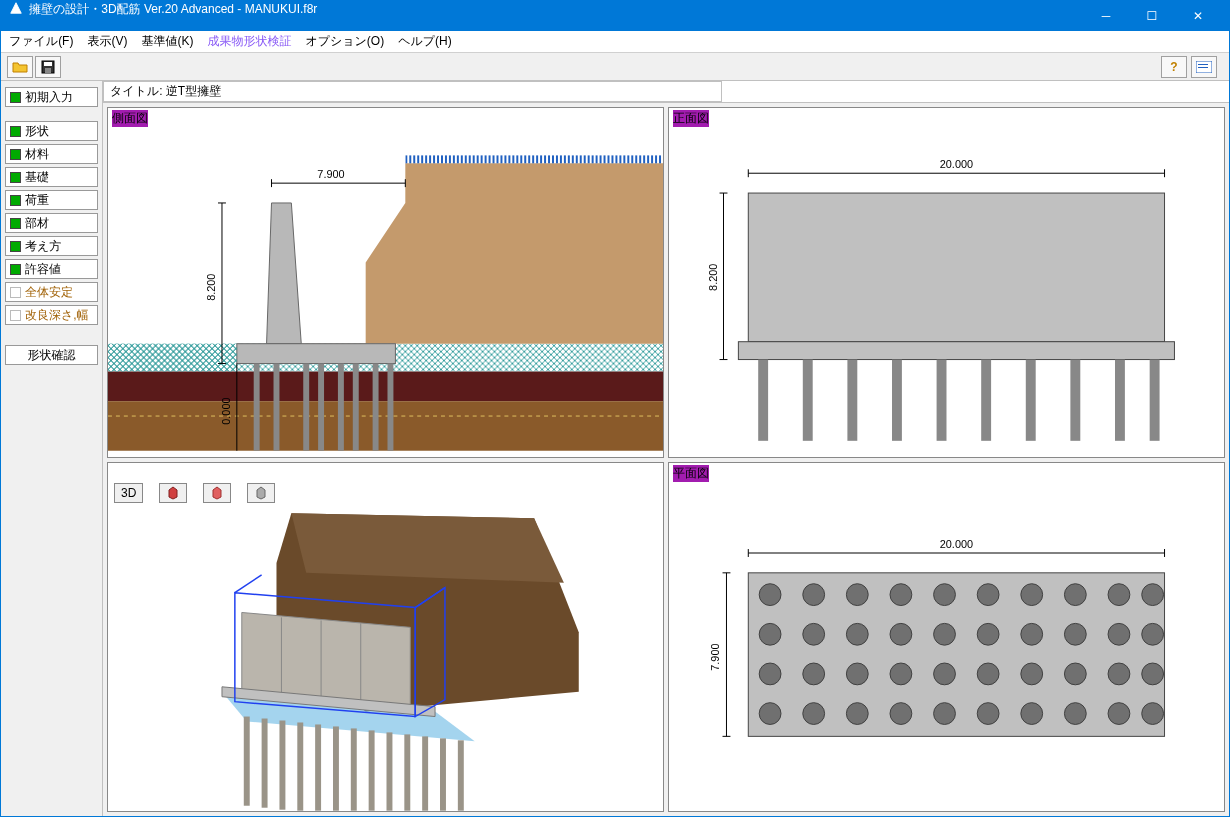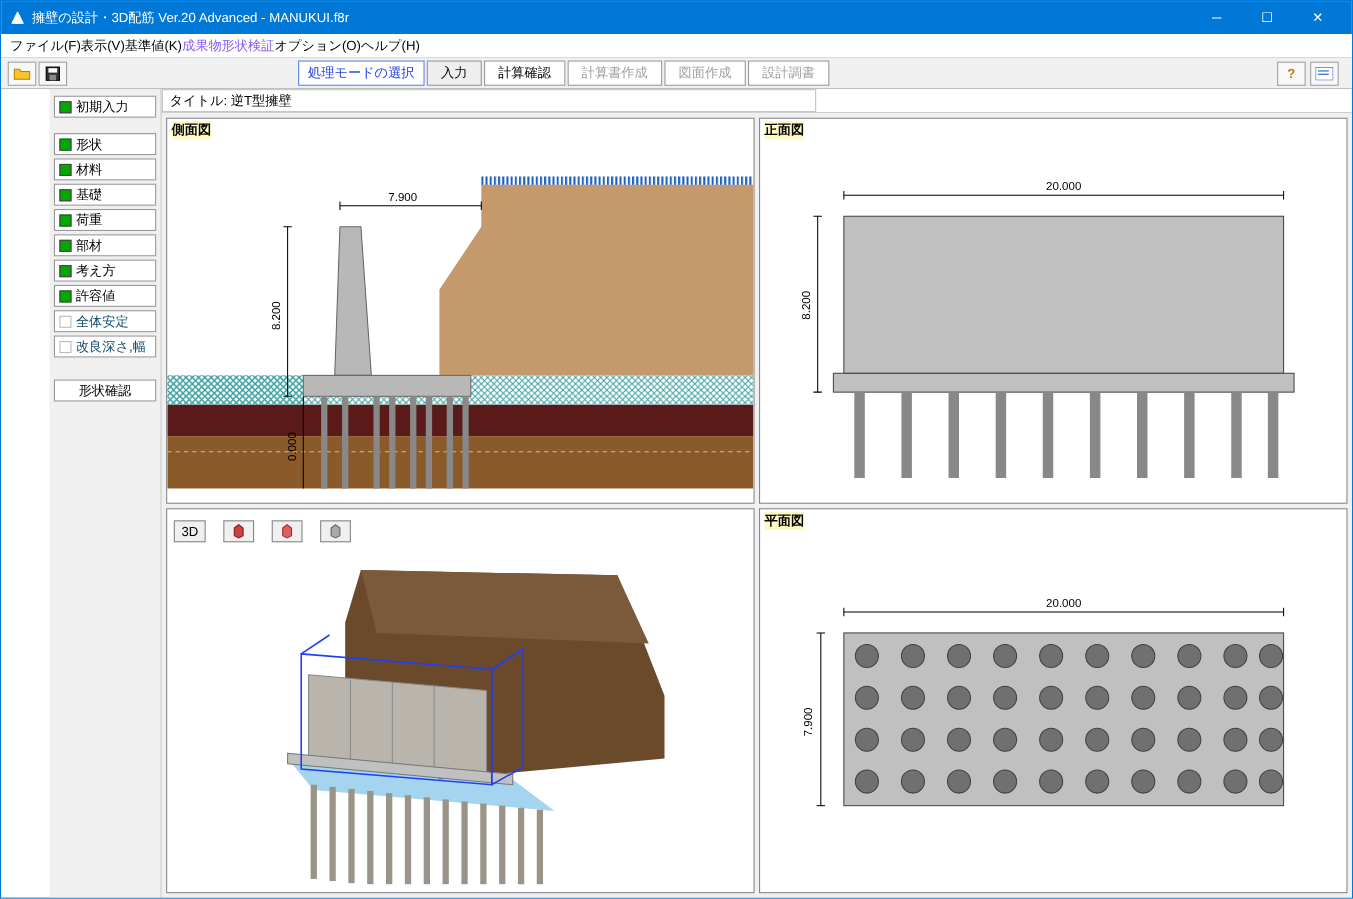--- a/index.html
+++ b/index.html
@@ -4,7 +4,7 @@
 <style>
 * { box-sizing: border-box; margin: 0; padding: 0; font-family: "MS Gothic", "Meiryo", sans-serif; font-size: 12px; }
 body { width: 1230px; height: 817px; background: #fff; overflow: hidden; border: 1px solid #0078d7; }
-.titlebar { height: 30px; background: #0078d7; color: #fff; display: flex; align-items: center; padding: 0 8px; }
+.titlebar { height: 30px; background: #0078d7; color: #fff; display: flex; align-items: flex-start; padding: 0 8px; }
 .titlebar .icon { width:14px; height:14px; margin-right:6px; }
 .titlebar .title { flex:1; }
 .titlebar .win-btns { display:flex; gap:0; }

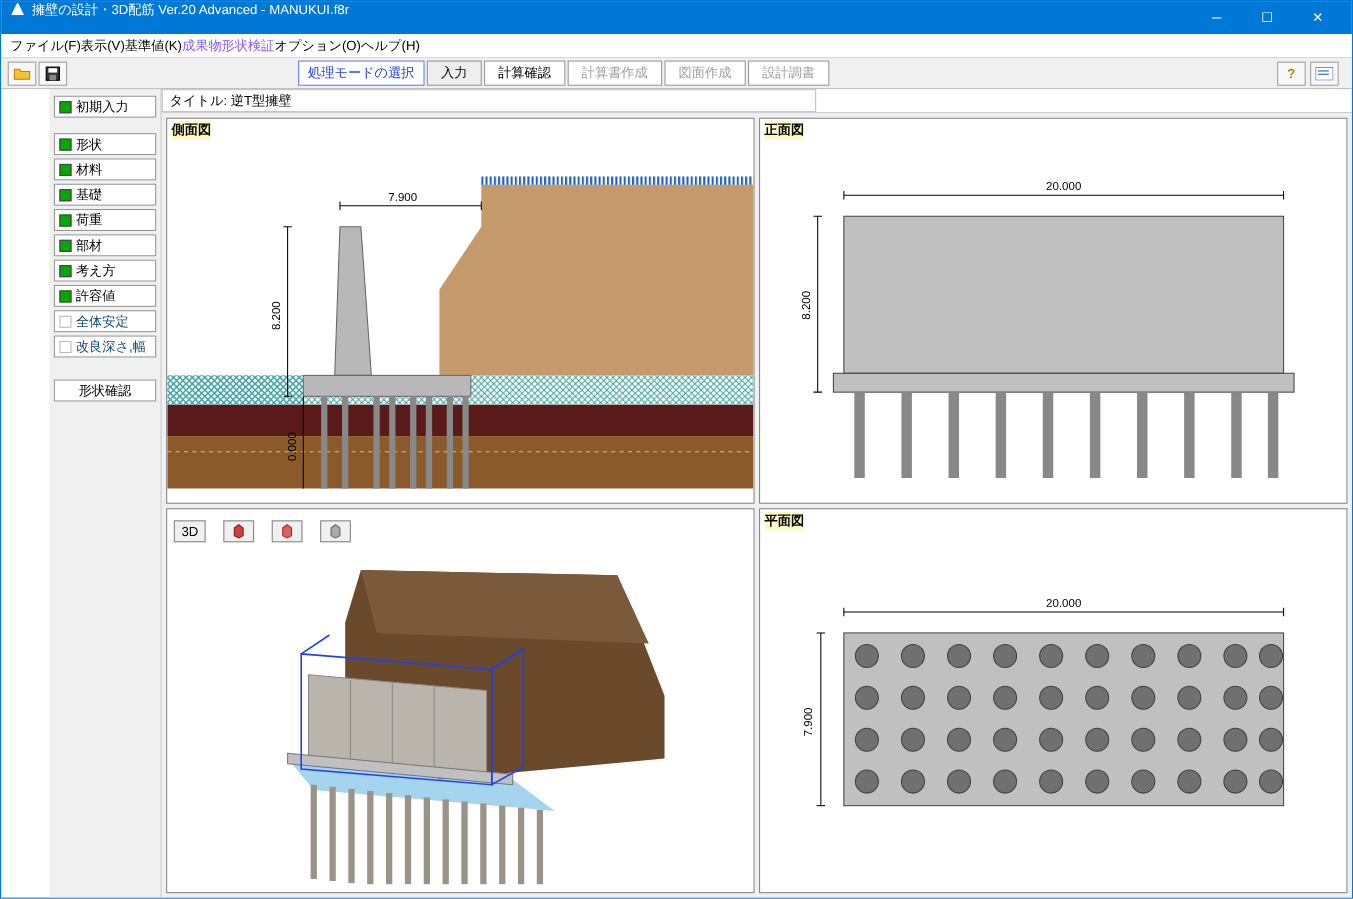--- a/index.html
+++ b/index.html
@@ -9,7 +9,7 @@
 .titlebar .title { flex:1; }
 .titlebar .win-btns { display:flex; gap:0; }
 .titlebar .win-btn { width:46px; height:30px; display:flex; align-items:center; justify-content:center; color:#fff; }
-.menubar { height:22px; background:#fff; display:flex; align-items:center; padding:0 8px; border-bottom:1px solid #d0d0d0; }
+.menubar { height:22px; background:#fff; display:flex; align-items:center; gap:14px; padding:0 8px; border-bottom:1px solid #d0d0d0; }
 .menubar span { cursor:default; }
 .menubar .disabled { color:#8b5cf6; }
 .toolbar { height:28px; background:#f0f0f0; display:flex; align-items:center; padding:2px 6px; border-bottom:1px solid #c0c0c0; position:relative; }

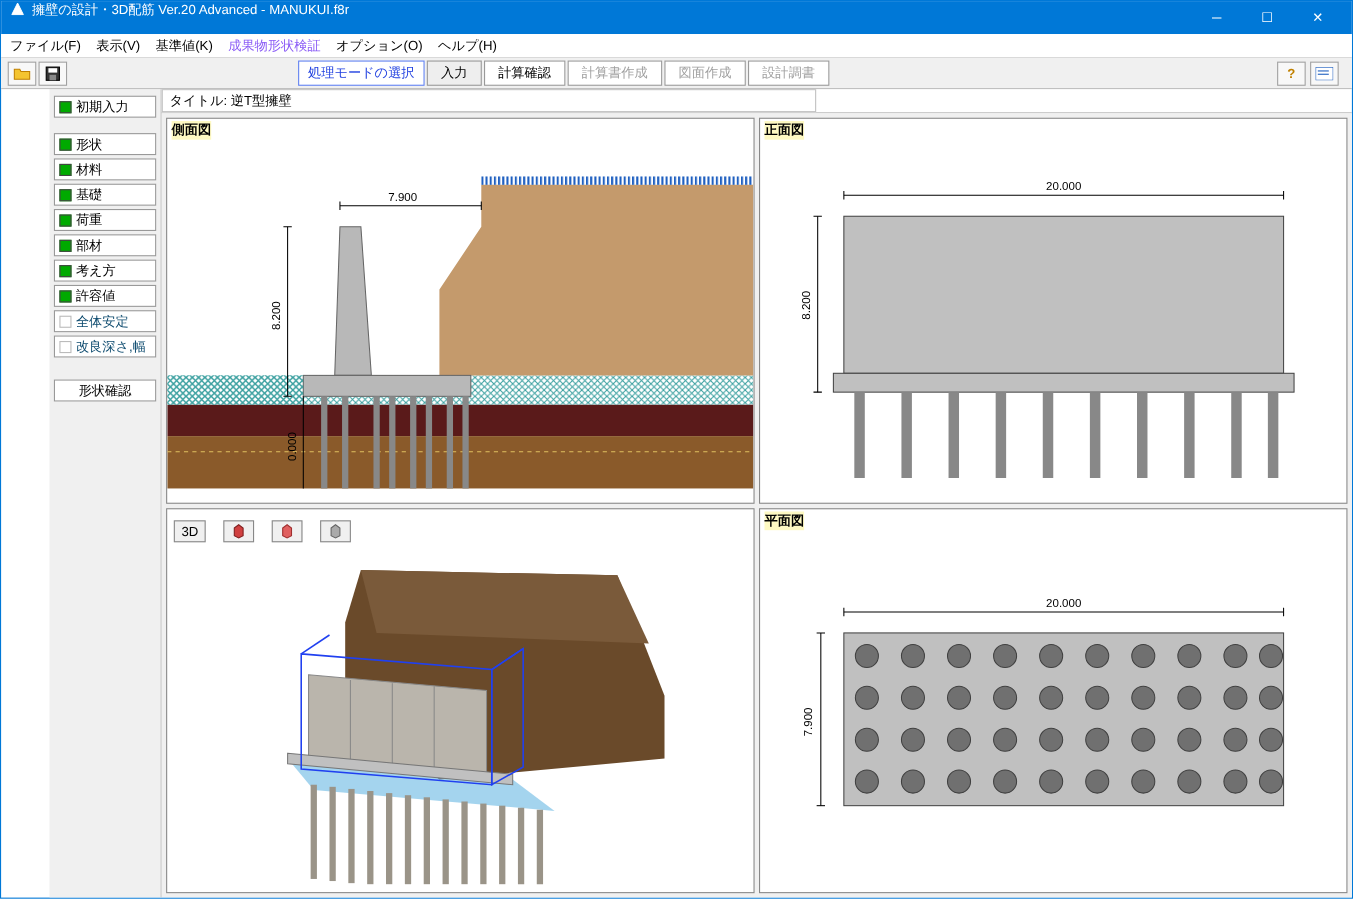--- a/index.html
+++ b/index.html
@@ -76,14 +76,6 @@
         <rect x="4" y="8" width="6" height="5" fill="#888"></rect>
       </svg>
   </div>
-  <div class="mode-bar">
-    <div class="mode-label">処理モードの選択</div>
-    <div class="mode-btn current">入力</div>
-    <div class="mode-btn">計算確認</div>
-    <div class="mode-btn disabled">計算書作成</div>
-    <div class="mode-btn disabled">図面作成</div>
-    <div class="mode-btn disabled">設計調書</div>
-  </div>
   <div class="help-btns">
     <div class="tool-btn">
         <span style="color:#c08000;font-weight:bold">?</span>

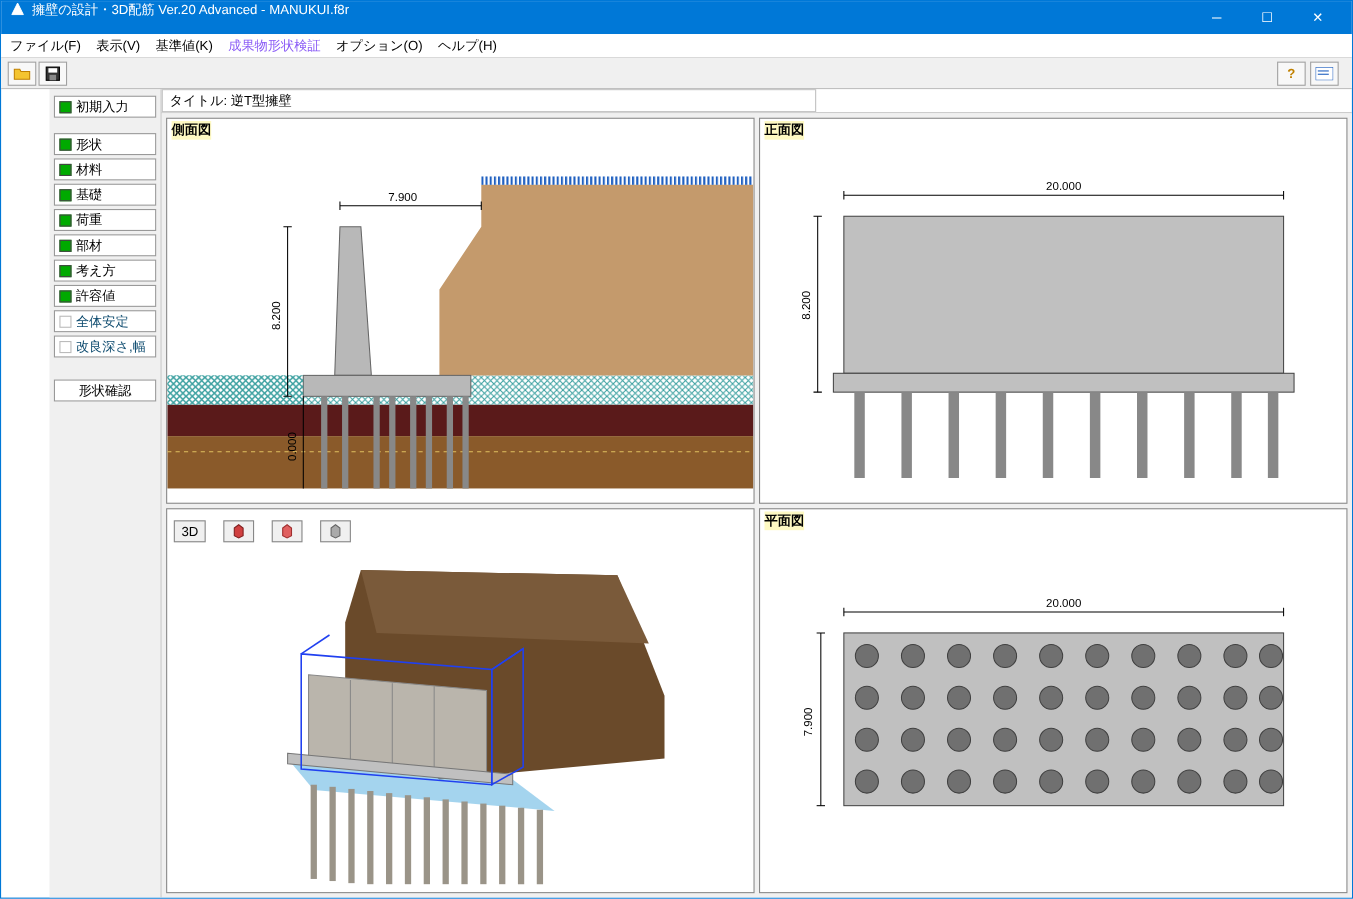--- a/index.html
+++ b/index.html
@@ -20,7 +20,7 @@
 .mode-btn.current { background:#eee; }
 .mode-btn.disabled { color:#a0a0a0; }
 .help-btns { position:absolute; right:10px; display:flex; gap:2px; }
-.main-area { display:flex; height:calc(100% - 30px - 22px - 28px);padding-left:44px; }
+.main-area { display:flex; height:calc(100% - 30px - 22px - 28px); }
 .sidebar { width:102px; background:#f0f0f0; padding:6px 4px; display:flex; flex-direction:column; gap:3px; border-right:1px solid #c0c0c0; }
 .side-btn { border:1px solid #999; background:#fff; height:20px; display:flex; align-items:center; padding:0 4px; gap:4px; }
 .side-btn .chk { width:11px; height:11px; border:1px solid #444; display:inline-block; }

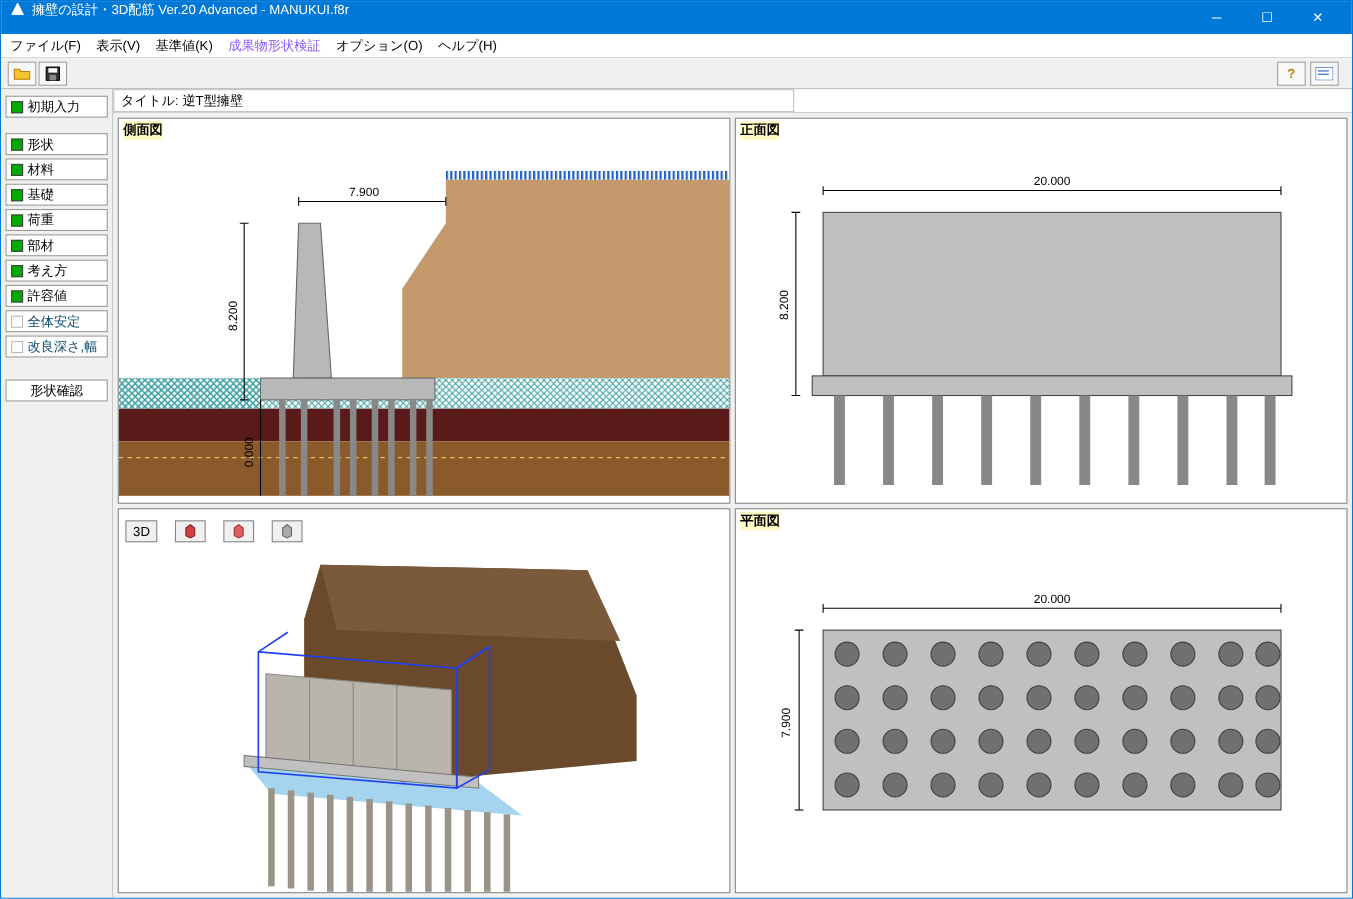--- a/index.html
+++ b/index.html
@@ -32,7 +32,7 @@
 .info-cell { border:1px solid #c0c0c0; background:#fff; padding:2px 6px; display:flex; align-items:center; }
 .views { flex:1; display:grid; grid-template-columns:1fr 1fr; grid-template-rows:1fr 1fr; gap:4px; padding:4px; background:#f0f0f0; }
 .view { background:#fff; border:1px solid #888; position:relative; overflow:hidden; }
-.view-label { position:absolute; top:2px; left:4px; font-weight:bold; background:#fef9c3; }
+.view-label { position:absolute; top:2px; left:4px; font-weight:normal; background:#a21caf; }
 svg { display:block; }
 .dim-text { font-size:11px; }
 .view-3d-toolbar { position:absolute; top:10px; left:6px; display:flex; gap:16px; z-index:2; }

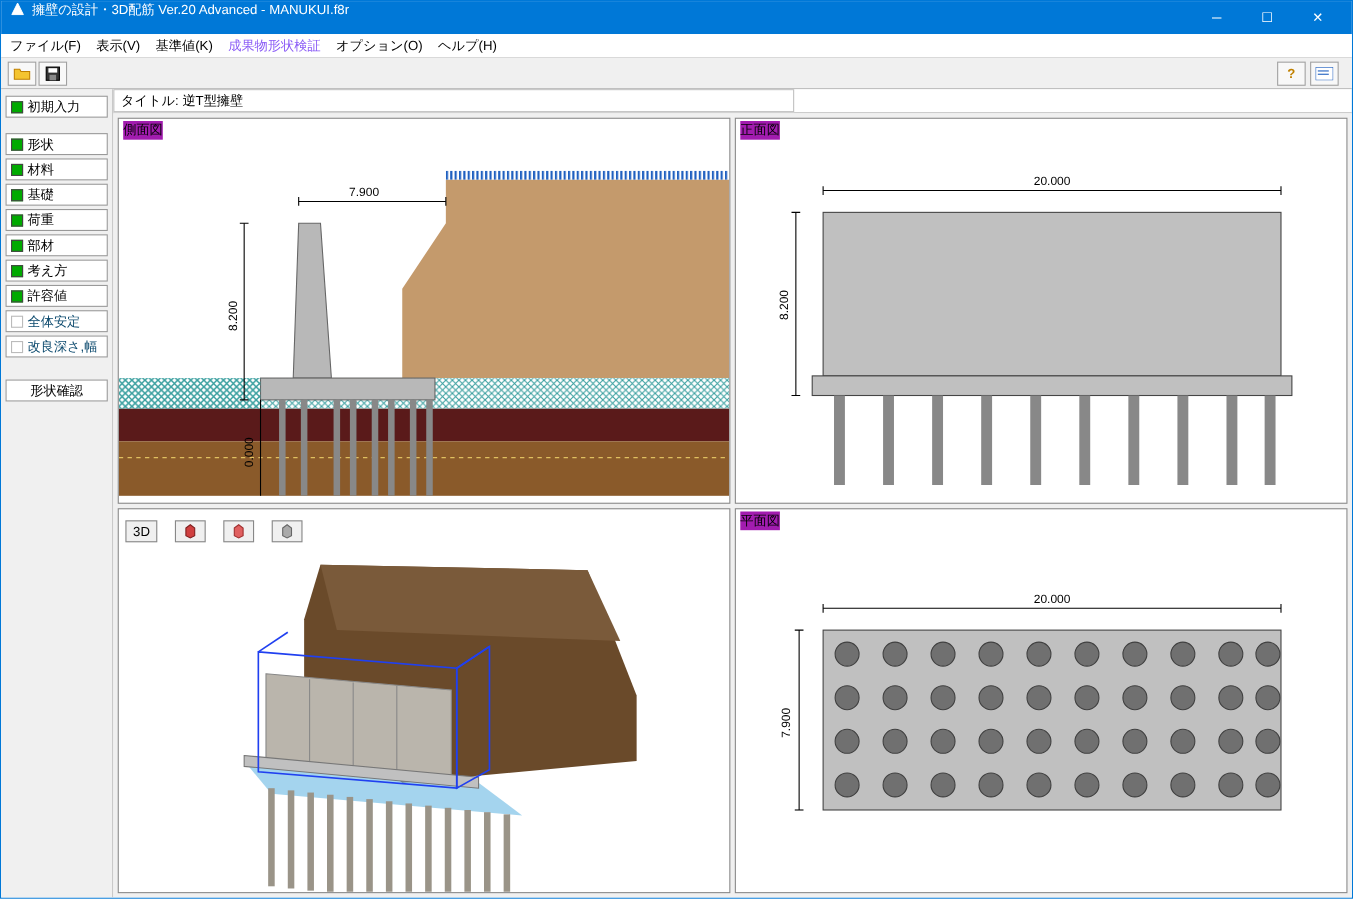--- a/index.html
+++ b/index.html
@@ -25,7 +25,7 @@
 .side-btn { border:1px solid #999; background:#fff; height:20px; display:flex; align-items:center; padding:0 4px; gap:4px; }
 .side-btn .chk { width:11px; height:11px; border:1px solid #444; display:inline-block; }
 .side-btn .chk.on { background:#0a0; }
-.side-btn.disabled { color:#0c4a6e; }
+.side-btn.disabled { color:#a16207; }
 .side-btn.disabled .chk { border-color:#bbb; }
 .canvas-area { flex:1; display:flex; flex-direction:column; }
 .info-row { height:22px; display:flex; border-bottom:1px solid #c0c0c0; }

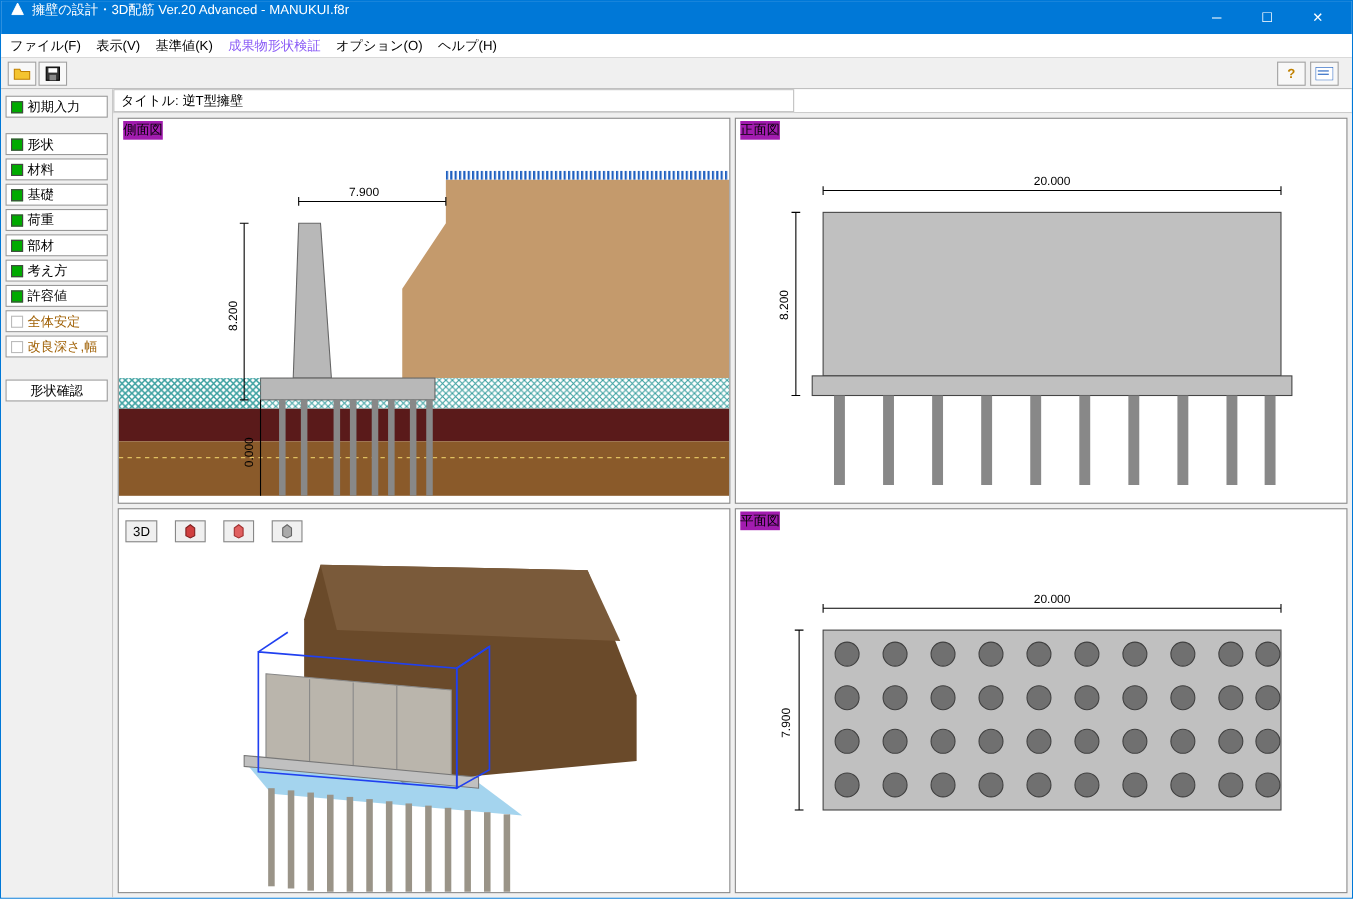--- a/index.html
+++ b/index.html
@@ -35,7 +35,7 @@
 .view-label { position:absolute; top:2px; left:4px; font-weight:normal; background:#a21caf; }
 svg { display:block; }
 .dim-text { font-size:11px; }
-.view-3d-toolbar { position:absolute; top:10px; left:6px; display:flex; gap:16px; z-index:2; }
+.view-3d-toolbar { position:absolute; top:20px; left:6px; display:flex; gap:16px; z-index:2; }
 .view-3d-btn { border:1px solid #888; background:#f0f0f0; padding:2px 6px; height:20px; display:flex; align-items:center; }
 .cube-icon { width:14px; height:14px; }
 </style>

